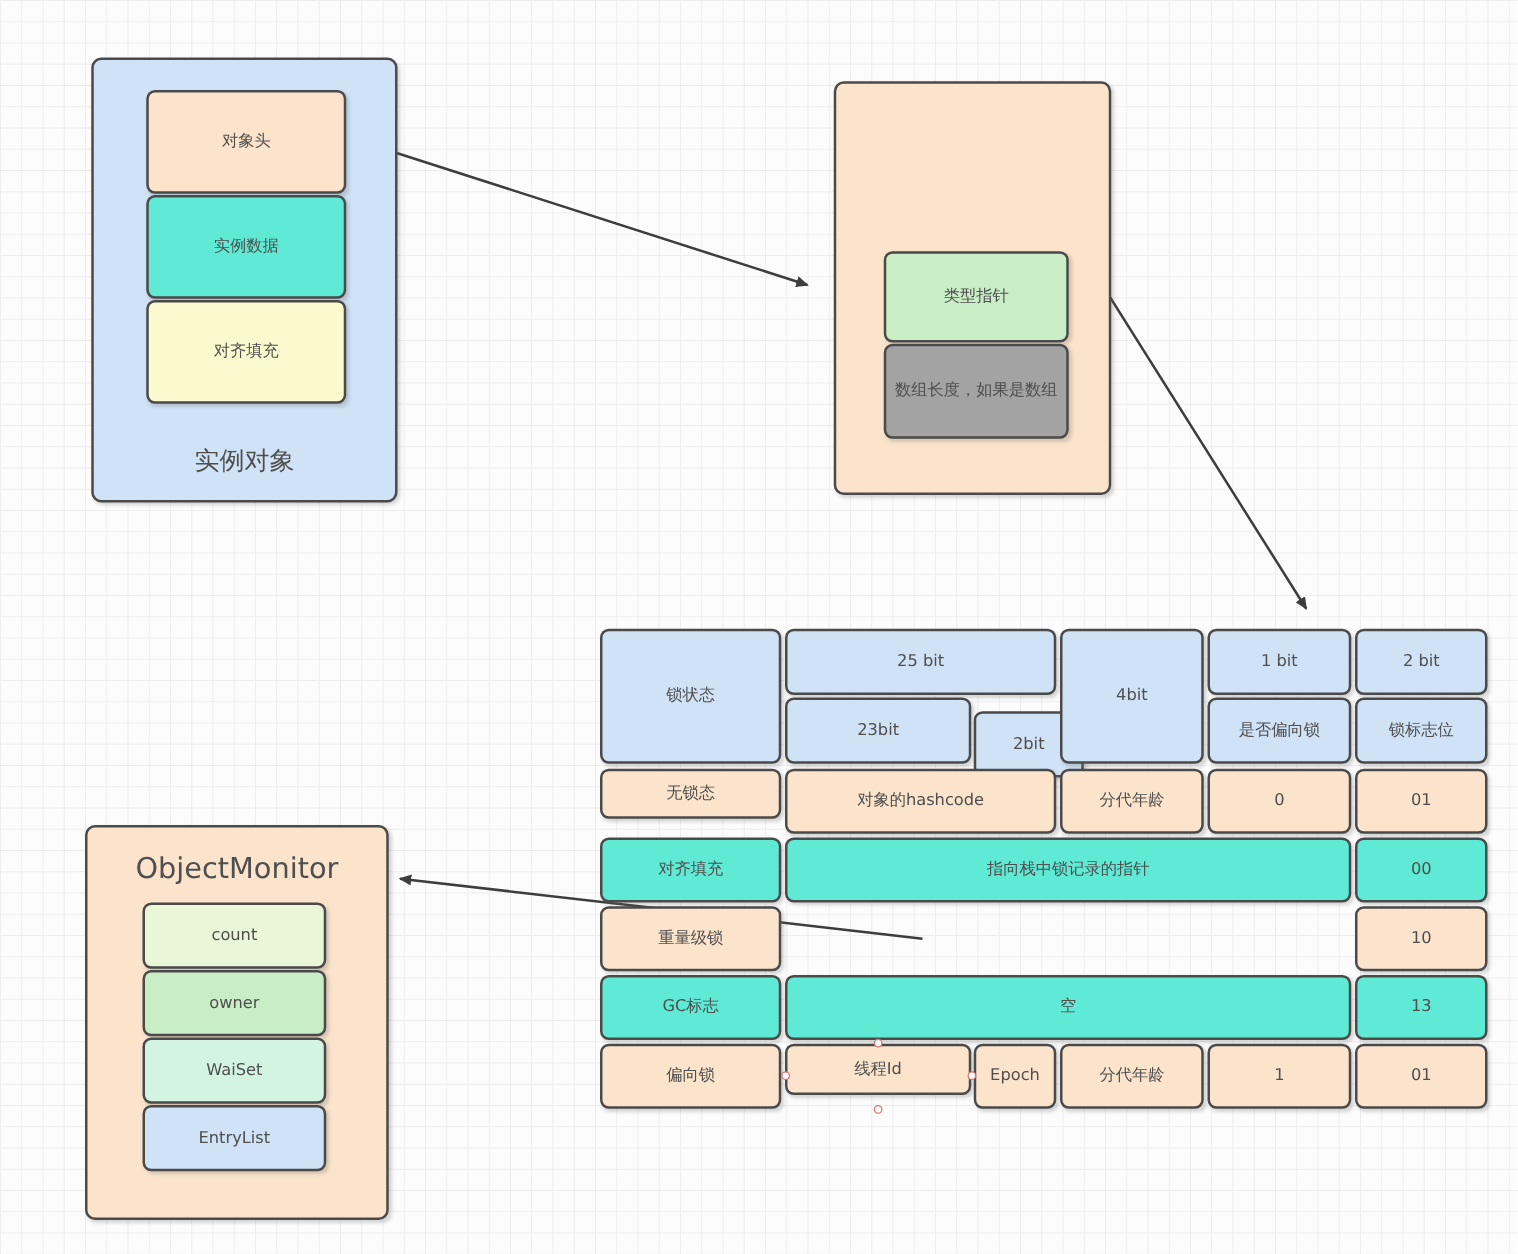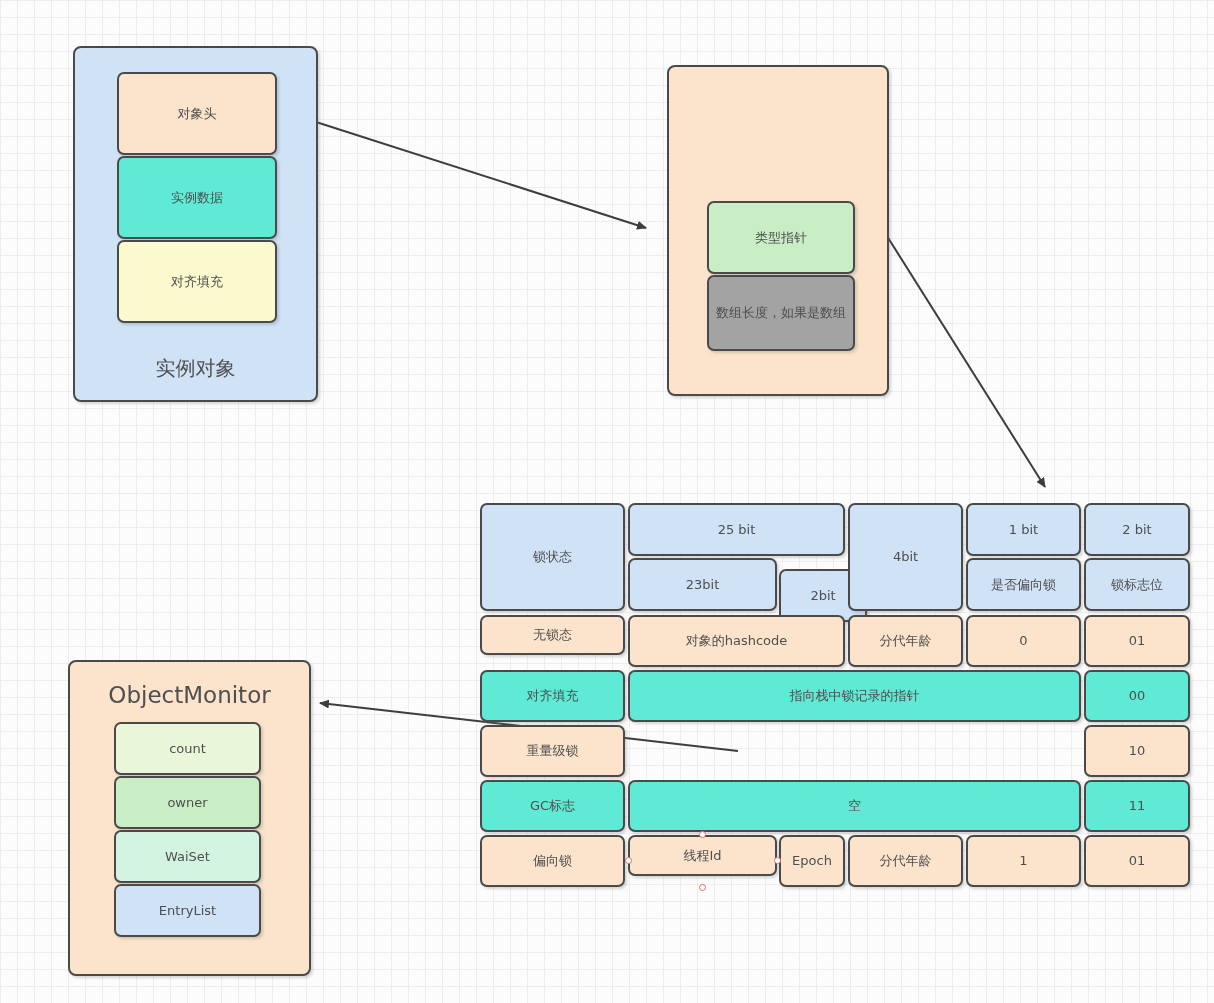--- a/index.html
+++ b/index.html
@@ -104,7 +104,7 @@
 
     <div class="cell c-green" style="left:0px; top:277px; width:145px; height:52px;">GC标志</div>
     <div class="cell c-green" style="left:148px; top:277px; width:453px; height:52px;">空</div>
-    <div class="cell c-green" style="left:604px; top:277px; width:106px; height:52px;">11</div>
+    <div class="cell c-green" style="left:604px; top:277px; width:106px; height:52px;">13</div>
 
     <div class="cell c-orange" style="left:0px; top:332px; width:145px; height:52px;">偏向锁</div>
     <div class="cell c-orange" style="left:148px; top:332px; width:149px; height:41px;">线程Id</div>

